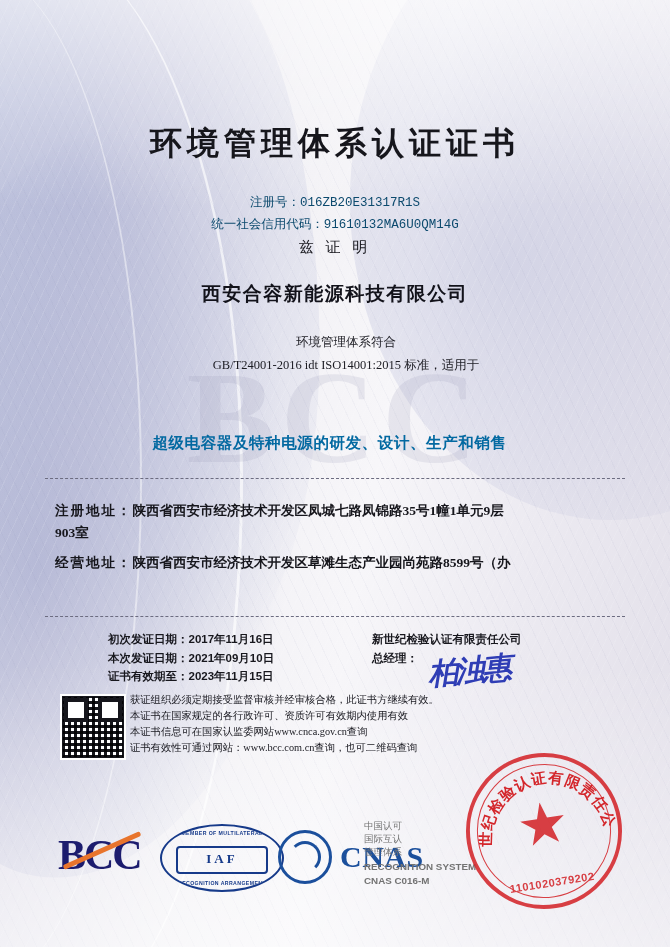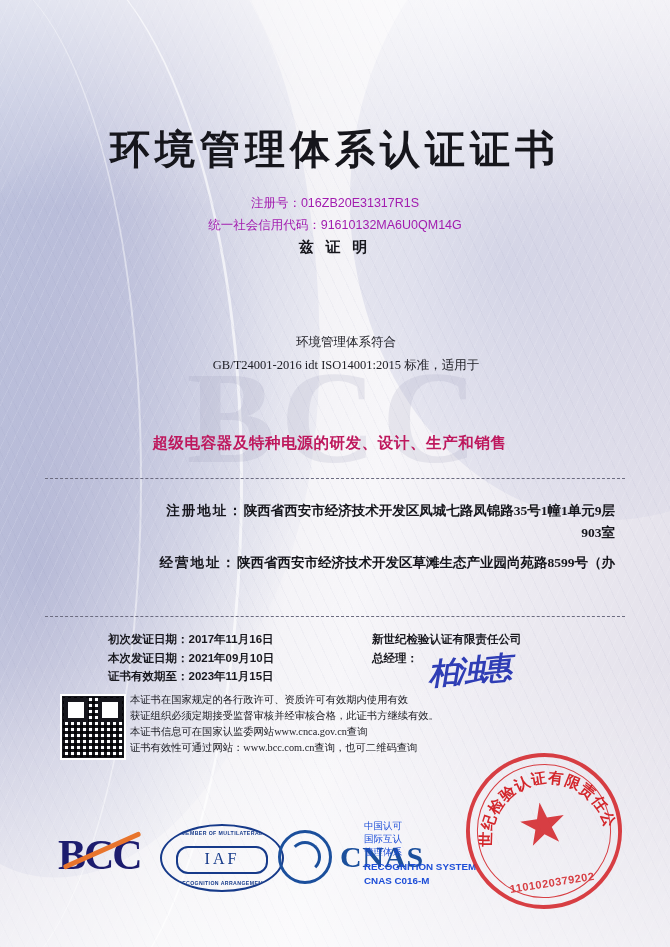--- a/index.html
+++ b/index.html
@@ -113,7 +113,7 @@
     text-align: center;
     font-family: "Liberation Serif", serif;
     font-weight: bold;
-    font-size: 40px;
+    font-size: 32px;
     letter-spacing: 5px;
     color: #16161c;
   }

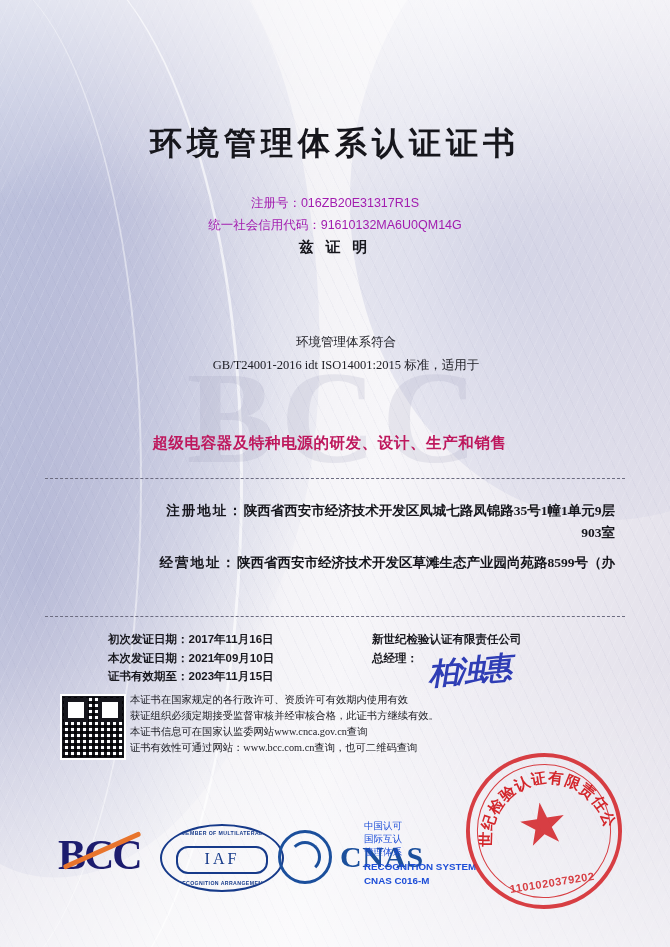--- a/index.html
+++ b/index.html
@@ -123,10 +123,10 @@
     left: 0;
     right: 0;
     text-align: center;
-    font-family: Liberation Sans, sans-serif;
+    font-family: Liberation Mono, monospace;
     font-size: 12.5px;
     line-height: 1.75;
-    color: #a21caf;
+    color: #0c4a6e;
   }
   .reg-block .ln { white-space: nowrap; }
   .hereby {

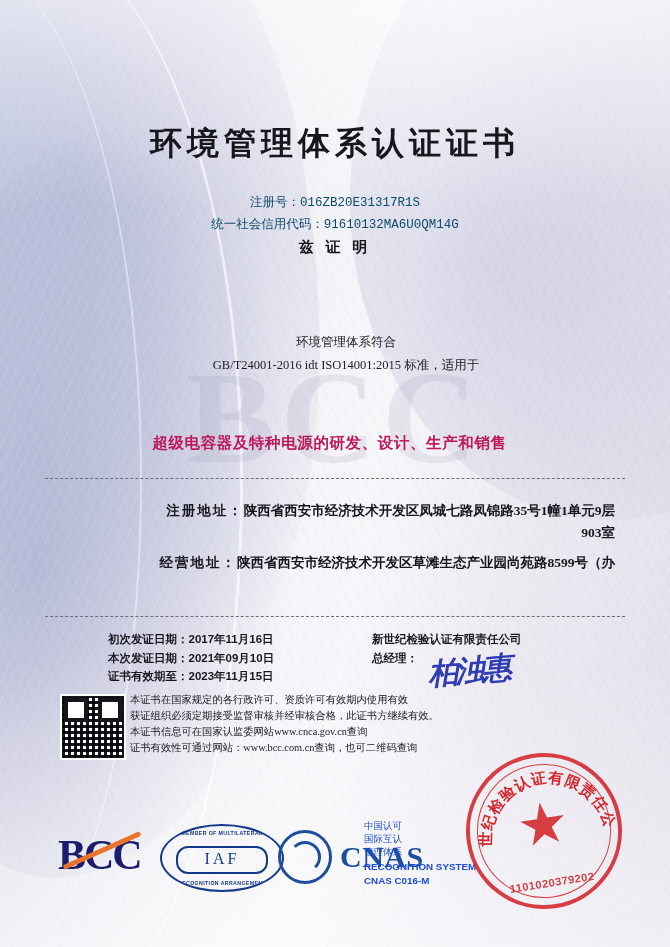--- a/index.html
+++ b/index.html
@@ -138,7 +138,7 @@
     font-family: "Liberation Serif", serif;
     font-size: 15px;
     letter-spacing: 4px;
-    font-weight: bold;
+    font-weight: normal;
     color: #16161c;
   }
   .company {

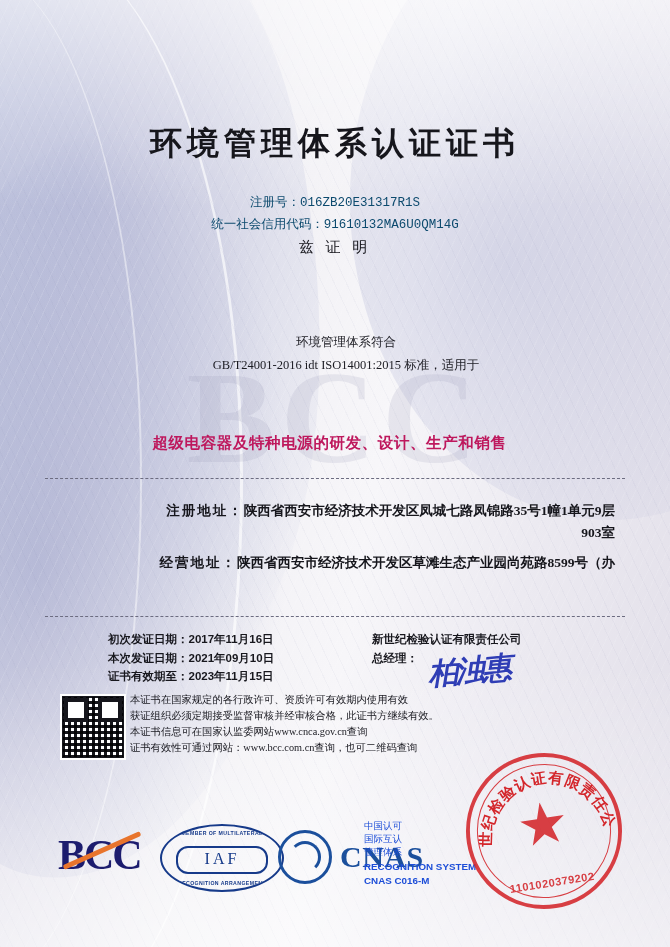--- a/index.html
+++ b/index.html
@@ -457,6 +457,7 @@
 
     <div class="hereby">兹 证 明</div>
 
+    <div class="company">西安合容新能源科技有限公司</div>
 
     <div class="std-block">
       <div>环境管理体系符合</div>

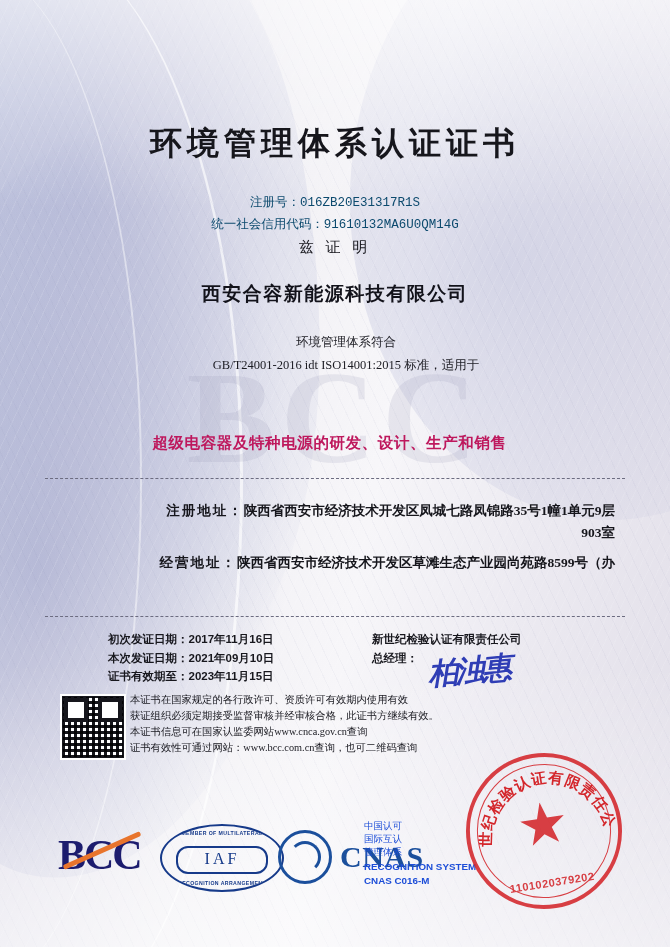--- a/index.html
+++ b/index.html
@@ -175,7 +175,7 @@
     font-size: 15.5px;
     font-weight: bold;
     letter-spacing: 0.6px;
-    color: #be185d;
+    color: #0369a1;
   }
   .divider {
     position: absolute;

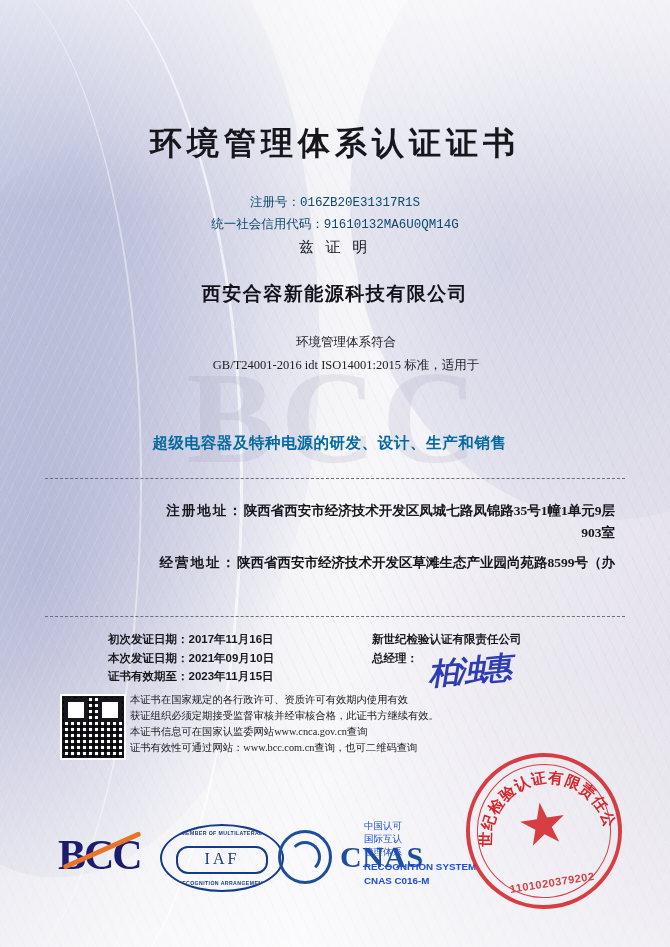--- a/index.html
+++ b/index.html
@@ -195,7 +195,7 @@
     font-size: 13.5px;
     line-height: 1.65;
     color: #16161c;
-    text-align: right;
+    text-align: left;
   }
   .addr-row { margin-bottom: 7px; }
   .addr-label { font-weight: bold; letter-spacing: 2px; }

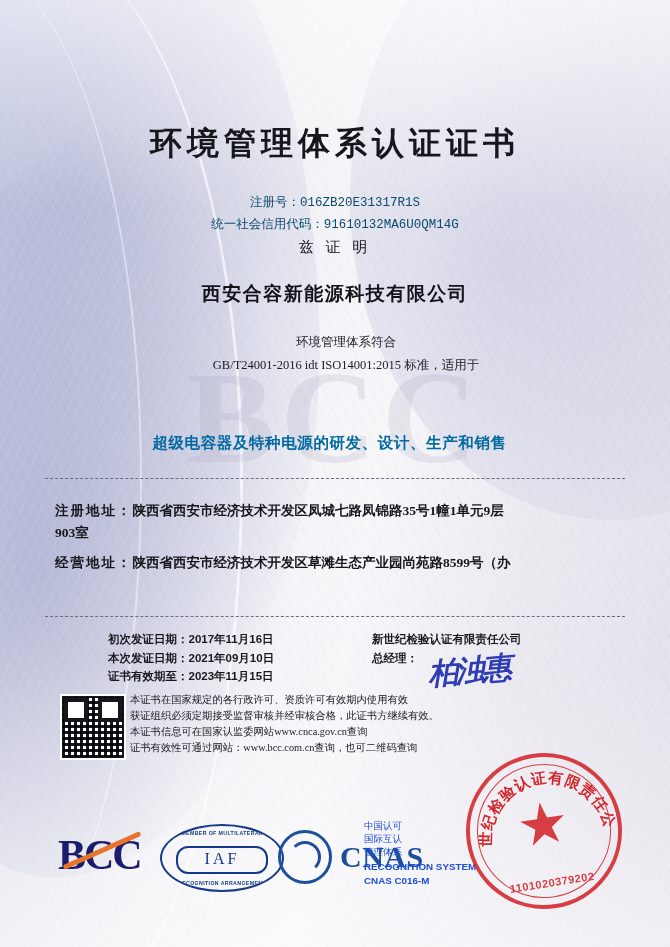--- a/index.html
+++ b/index.html
@@ -502,8 +502,8 @@
     <div class="qr"></div>
 
     <div class="notes">
+      <div>获证组织必须定期接受监督审核并经审核合格，此证书方继续有效。</div>
       <div>本证书在国家规定的各行政许可、资质许可有效期内使用有效</div>
-      <div>获证组织必须定期接受监督审核并经审核合格，此证书方继续有效。</div>
       <div>本证书信息可在国家认监委网站www.cnca.gov.cn查询</div>
       <div>证书有效性可通过网站：www.bcc.com.cn查询，也可二维码查询</div>
     </div>

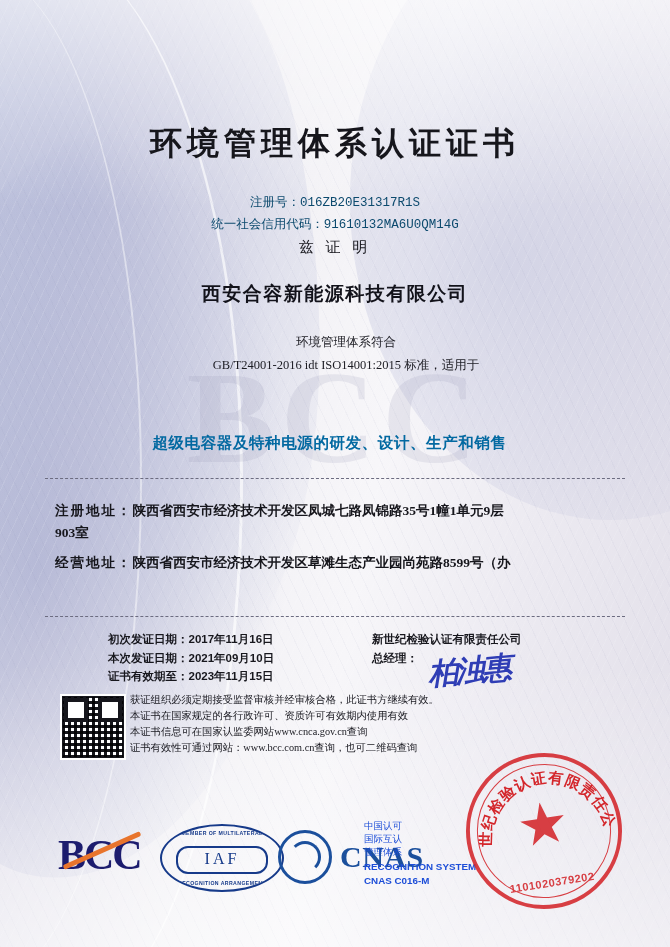--- a/index.html
+++ b/index.html
@@ -368,7 +368,7 @@
     left: 364px;
     top: 820px;
     font-family: "Liberation Sans", sans-serif;
-    color: #1d4ed8;
+    color: #737373;
     line-height: 1.35;
   }
   .cnas-text .cn { font-family: "Liberation Serif", serif; font-size: 9.5px; }

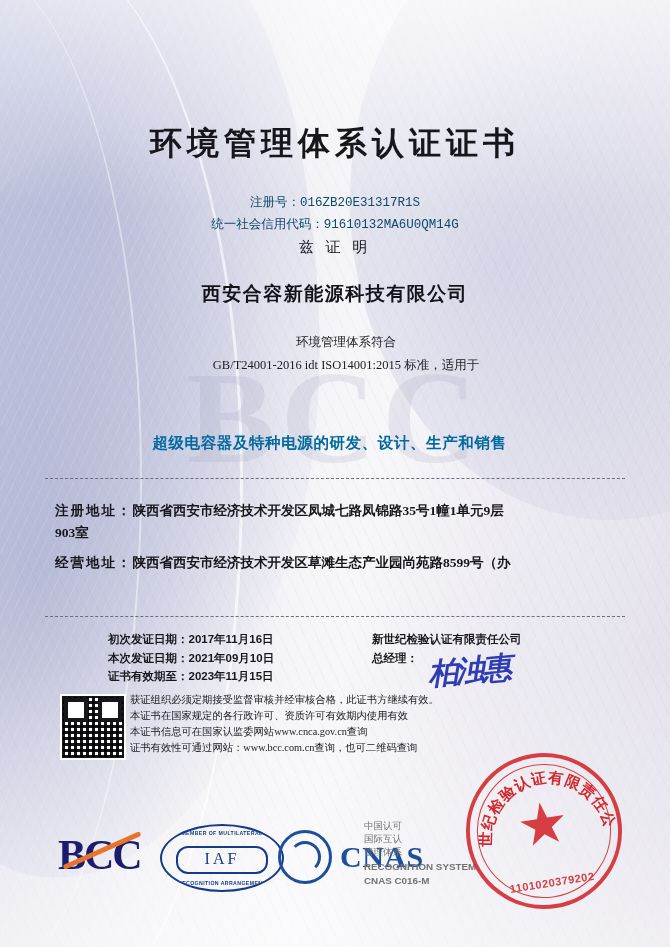--- a/index.html
+++ b/index.html
@@ -325,10 +325,10 @@
     left: 14px; right: 14px; top: 20px;
     height: 24px;
     border: 2px solid #163a8a;
-    border-radius: 12px;
-    font-family: "Liberation Serif", serif;
-    font-weight: normal;
-    font-size: 16px;
+    border-radius: 4px;
+    font-family: "Liberation Serif", serif;
+    font-weight: bold;
+    font-size: 13px;
     line-height: 22px;
     letter-spacing: 3px;
   }

